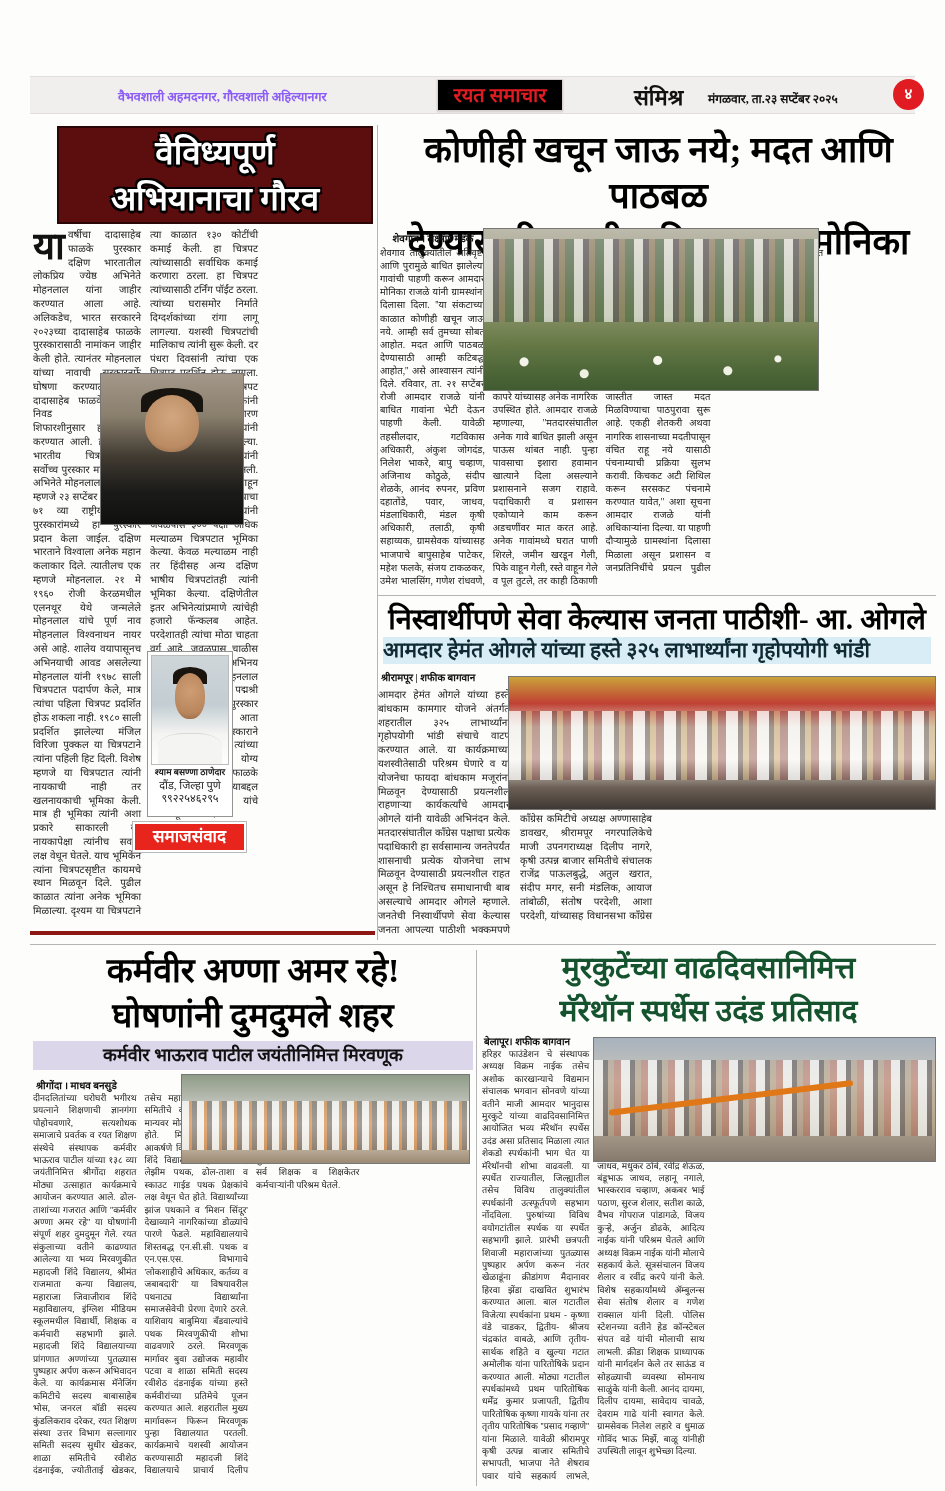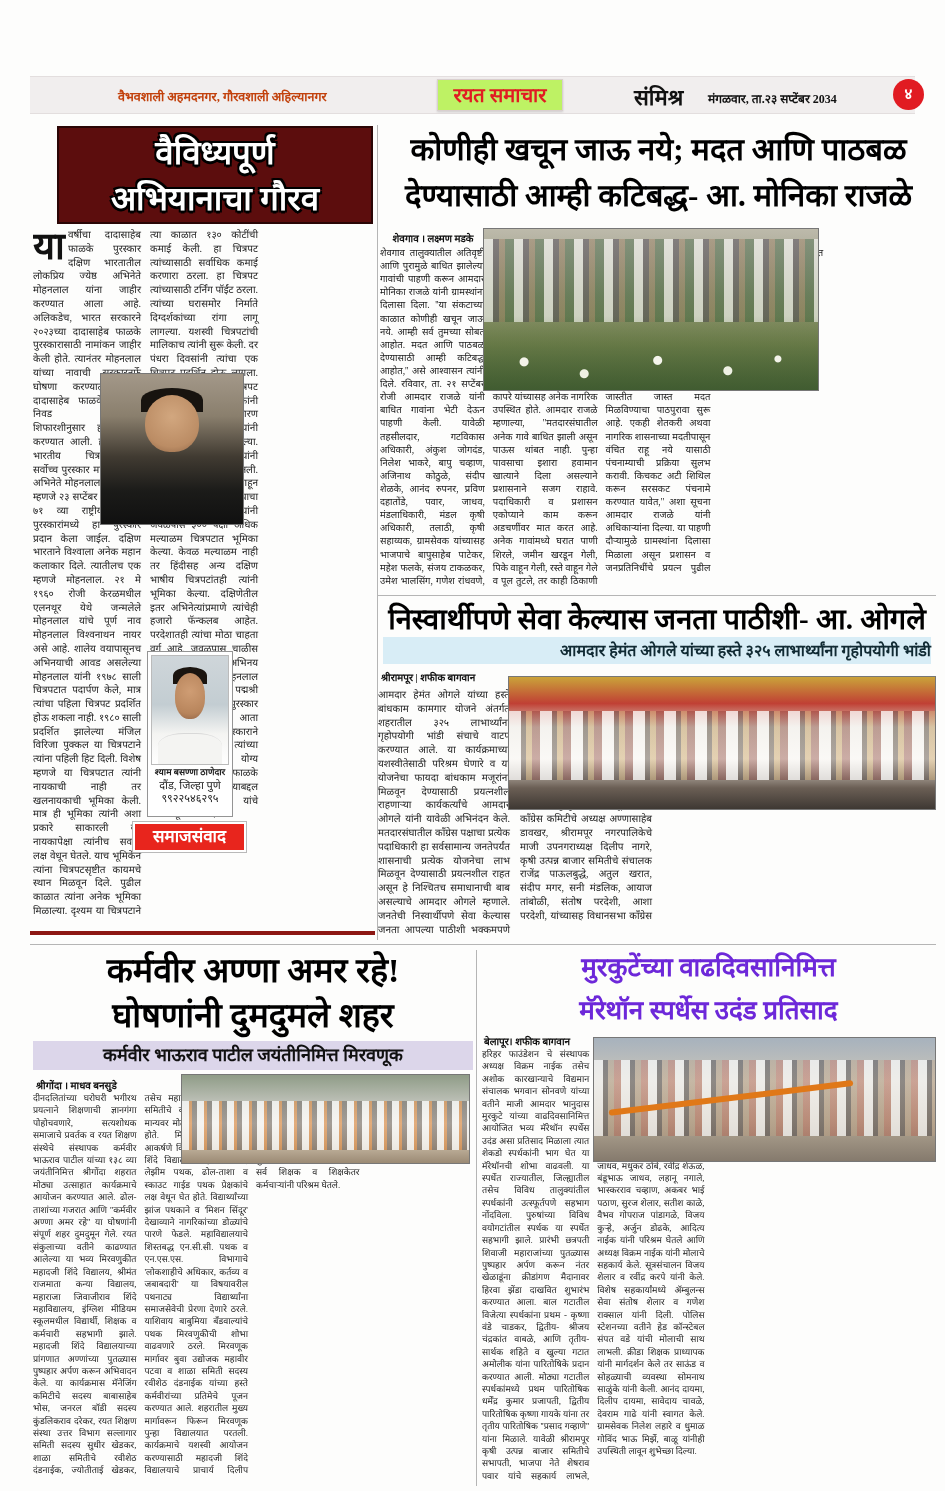--- a/index.html
+++ b/index.html
@@ -12,7 +12,7 @@
 
   
   .band{left:30px;top:76px;width:885px;height:38px;background:#f1eeee;border-top:1px solid #e3dede;border-bottom:1px solid #e3dede;}
-  .tagline{left:118px;top:88px;width:280px;font-size:12.5px;font-weight:bold;color:#c2410c;}
+  .tagline{left:118px;top:88px;width:280px;font-size:12.5px;font-weight:bold;color:#8b5cf6;}
   .masthead-box{left:437px;top:79px;width:126px;height:32px;background:#bef264;border:1px solid #d9cfcf;box-shadow:0 1px 2px rgba(0,0,0,.15);
     color:#e11b22;font-size:20px;font-weight:bold;text-align:center;line-height:31px;}
   .edition{left:634px;top:81px;width:80px;font-size:22px;font-weight:bold;color:#111;}

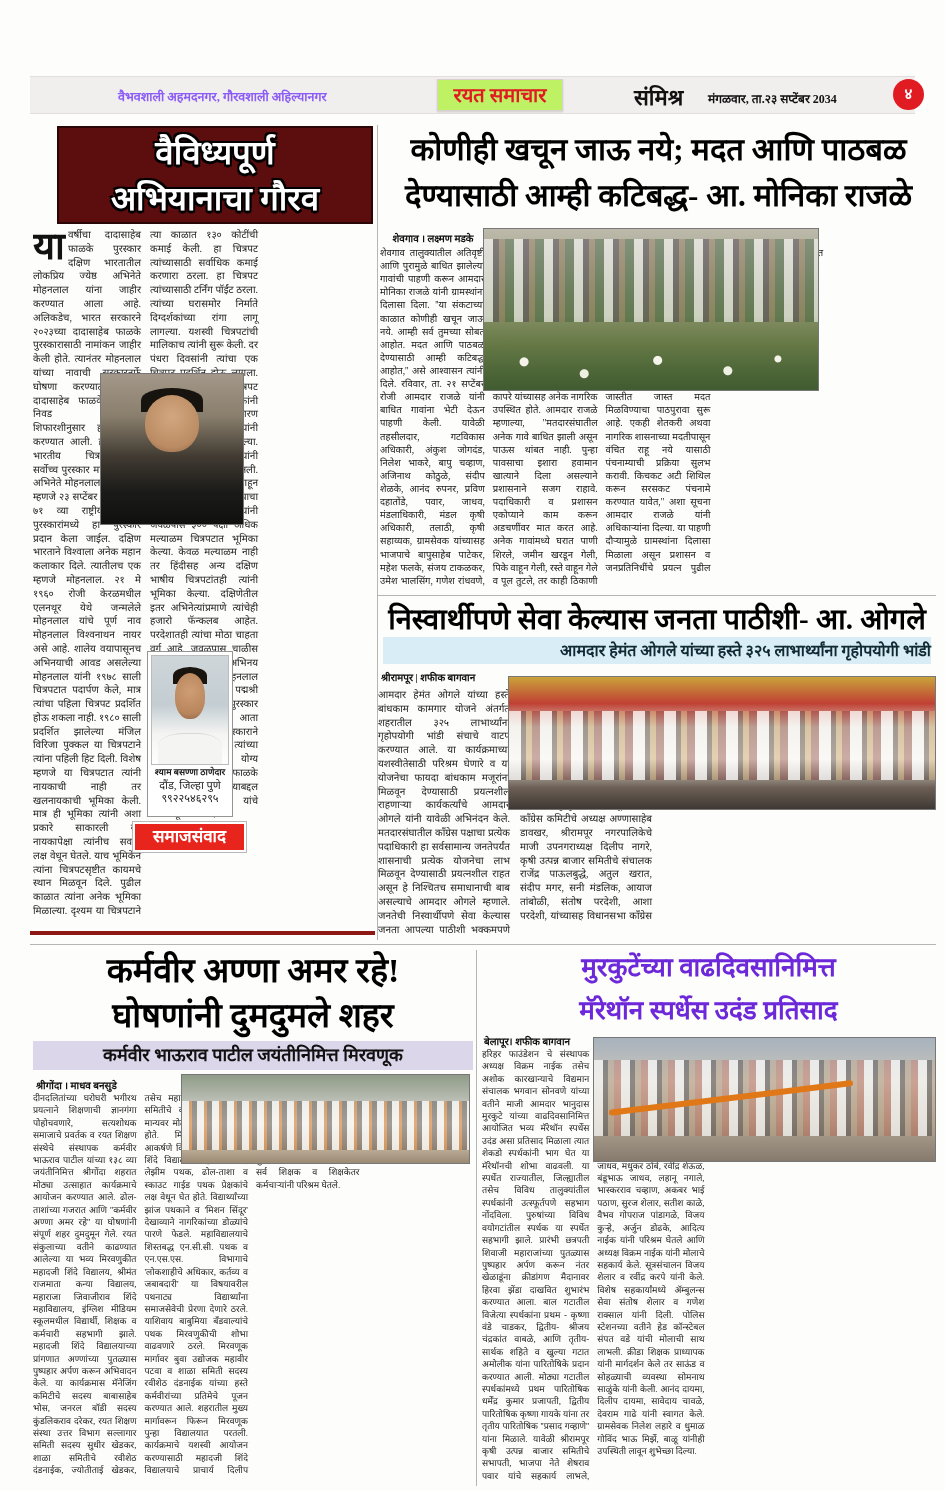--- a/index.html
+++ b/index.html
@@ -13,7 +13,7 @@
   
   .band{left:30px;top:76px;width:885px;height:38px;background:#f1eeee;border-top:1px solid #e3dede;border-bottom:1px solid #e3dede;}
   .tagline{left:118px;top:88px;width:280px;font-size:12.5px;font-weight:bold;color:#8b5cf6;}
-  .masthead-box{left:437px;top:79px;width:126px;height:32px;background:#bef264;border:1px solid #d9cfcf;box-shadow:0 1px 2px rgba(0,0,0,.15);
+  .masthead-box{left:437px;top:79px;width:126px;height:32px;background:#000000;border:1px solid #d9cfcf;box-shadow:0 1px 2px rgba(0,0,0,.15);
     color:#e11b22;font-size:20px;font-weight:bold;text-align:center;line-height:31px;}
   .edition{left:634px;top:81px;width:80px;font-size:22px;font-weight:bold;color:#111;}
   .dateline{left:708px;top:90px;width:180px;font-size:12px;font-weight:bold;color:#111;}

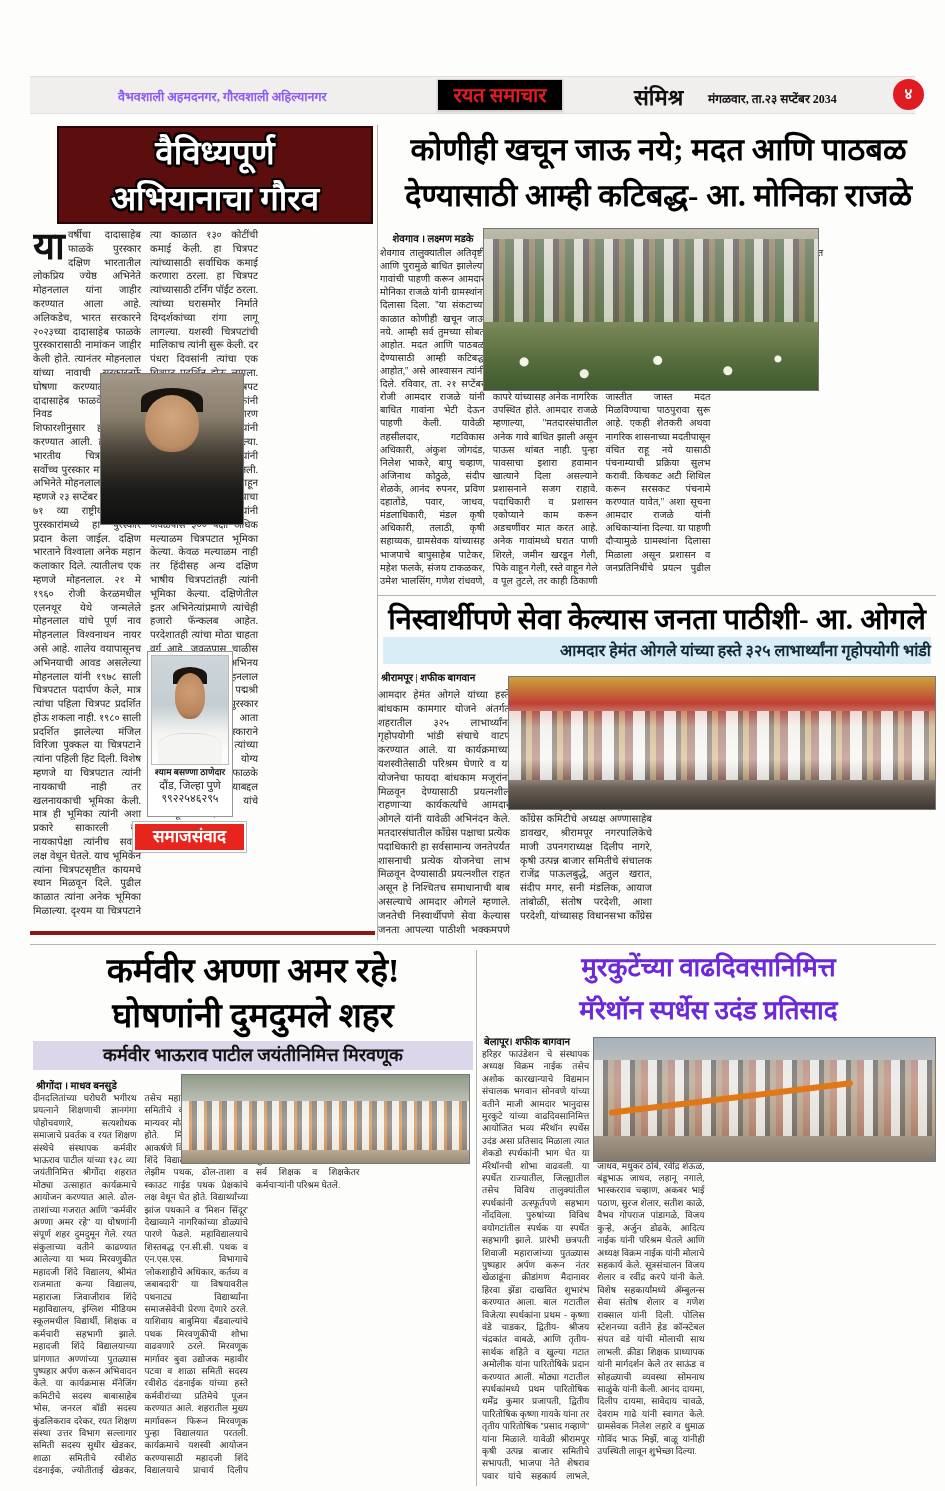--- a/index.html
+++ b/index.html
@@ -122,7 +122,7 @@
 <div class="abs tagline">वैभवशाली अहमदनगर, गौरवशाली अहिल्यानगर</div>
 <div class="abs masthead-box">रयत समाचार</div>
 <div class="abs edition">संमिश्र</div>
-<div class="abs dateline">मंगळवार, ता.२३ सप्टेंबर 2034</div>
+<div class="abs dateline">मंगळवार, ता.२३ सप्टेंबर २०२५</div>
 <div class="abs pagenum">४</div>
 
 <div class="abs vdiv1"></div>

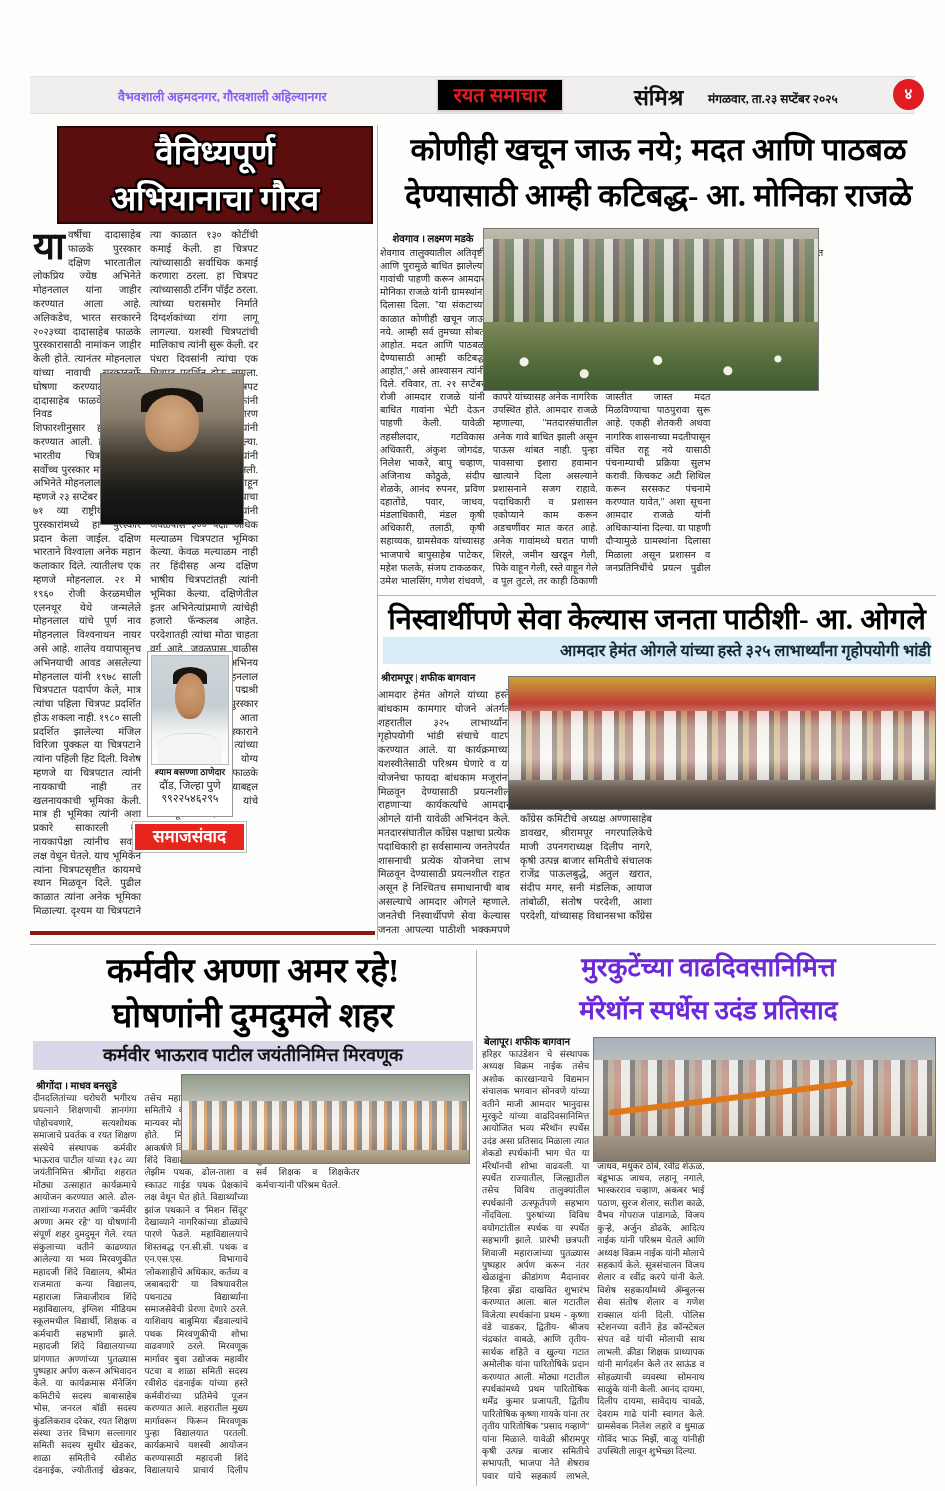--- a/index.html
+++ b/index.html
@@ -40,7 +40,7 @@
   .award-body{left:33px;top:228px;width:342px;height:702px;column-count:3;column-gap:9px;}
 
   
-  .flood-headline{left:381px;top:127px;width:555px;text-align:center;font-weight:bold;font-size:31px;line-height:46px;color:#000;}
+  .flood-headline{left:381px;top:127px;width:555px;text-align:center;font-weight:bold;font-size:36px;line-height:46px;color:#000;}
   .flood-byline{left:381px;top:231px;width:104px;text-align:center;}
   .flood-body{left:380px;top:247px;width:556px;height:342px;column-count:5;column-gap:8px;font-size:9.5px;}
 

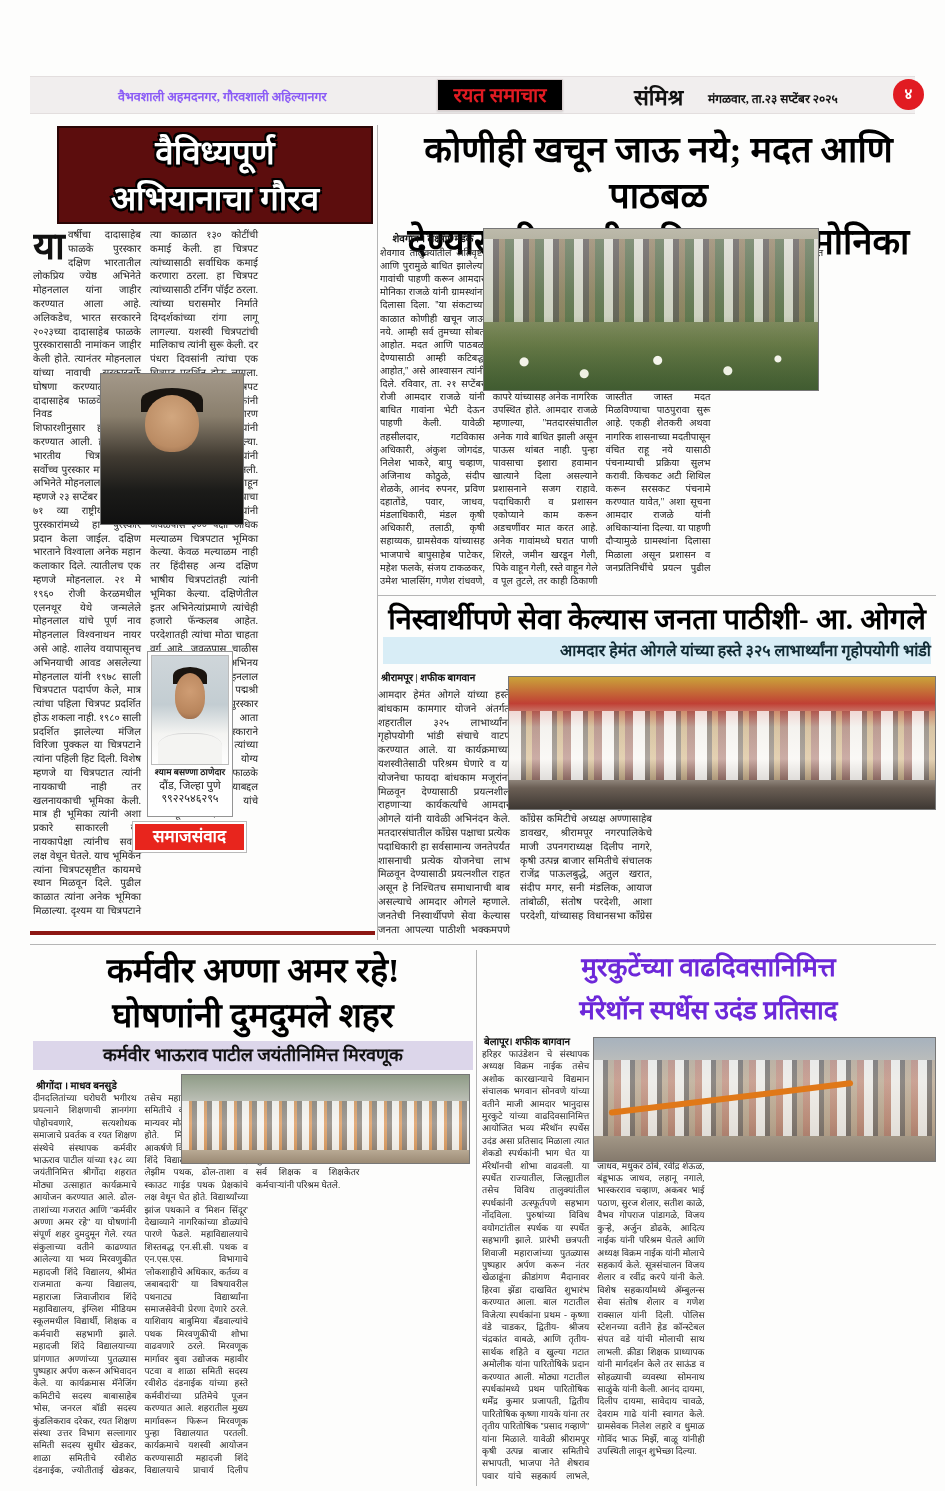--- a/index.html
+++ b/index.html
@@ -46,8 +46,8 @@
 
   
   .ogale-headline{left:378px;top:598px;width:558px;text-align:center;font-weight:bold;font-size:29px;color:#000;}
-  .ogale-subhead{left:383px;top:637px;width:548px;height:27px;background:#d8edf6;text-align:right;
-    font-size:16px;font-weight:bold;line-height:27px;color:#102a33;}
+  .ogale-subhead{left:383px;top:637px;width:548px;height:27px;background:#d8edf6;text-align:left;
+    font-size:21px;font-weight:bold;line-height:27px;color:#102a33;}
   .ogale-byline{left:381px;top:670px;width:150px;}
   .ogale-body{left:378px;top:688px;width:558px;height:252px;column-count:4;column-gap:10px;}
 

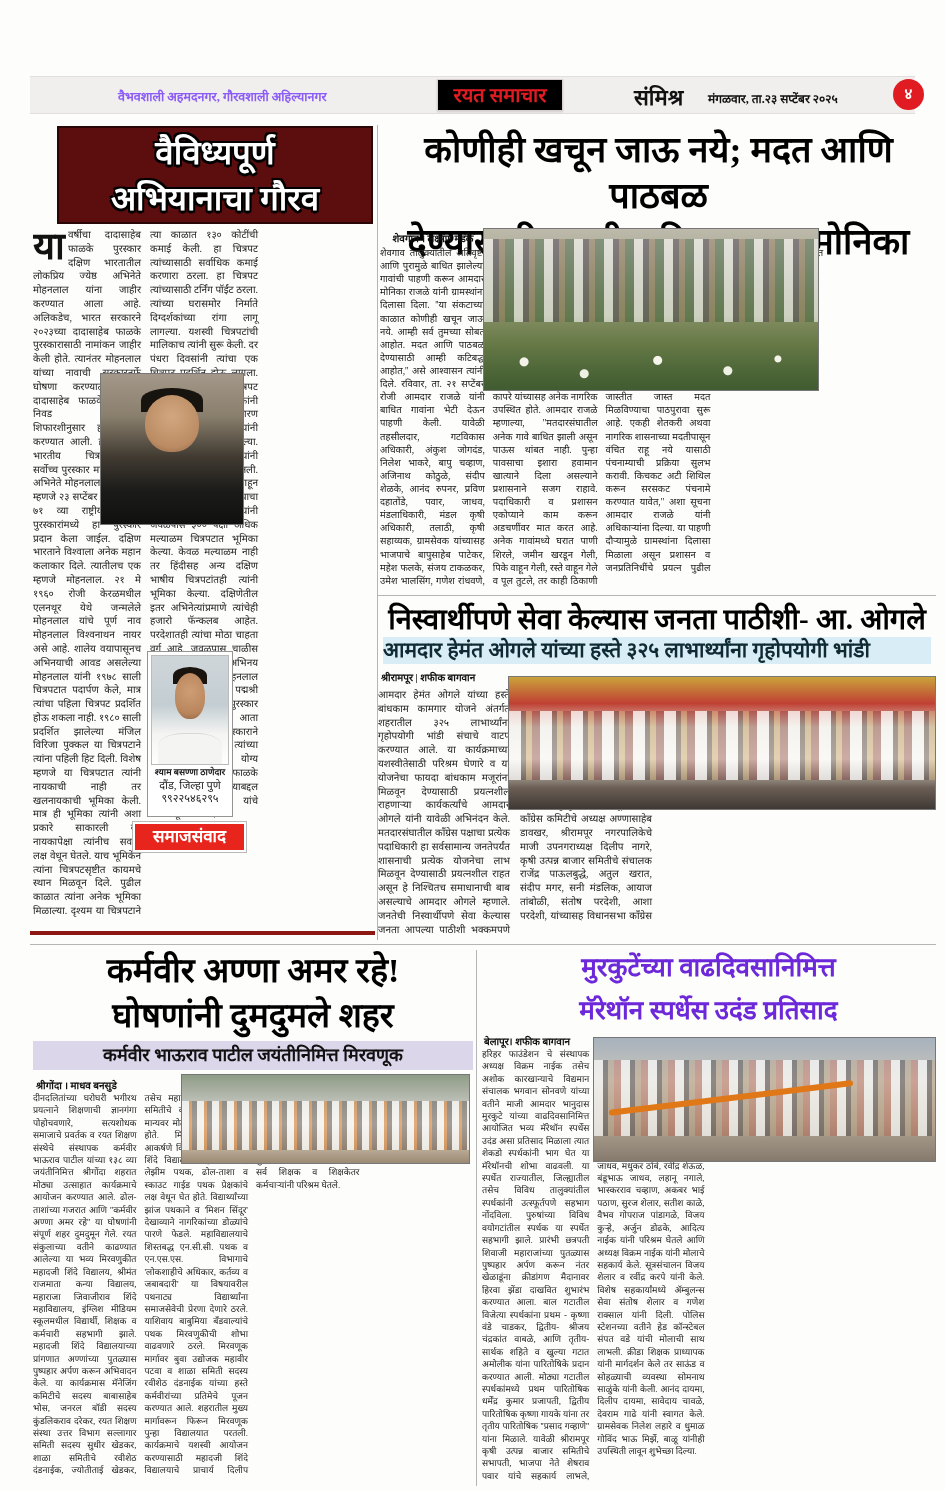--- a/index.html
+++ b/index.html
@@ -59,7 +59,7 @@
   .karma-body{left:33px;top:1092px;width:438px;height:394px;column-count:4;column-gap:8px;font-size:9px;}
 
   
-  .marathon-headline{left:482px;top:946px;width:453px;text-align:center;font-weight:bold;font-size:26px;line-height:43px;color:#6d28d9;}
+  .marathon-headline{left:482px;top:946px;width:453px;text-align:center;font-weight:bold;font-size:30px;line-height:43px;color:#14532d;}
   .marathon-byline{left:484px;top:1034px;width:130px;}
   .marathon-body{left:482px;top:1048px;width:453px;height:438px;column-count:4;column-gap:8px;font-size:9px;}
 

